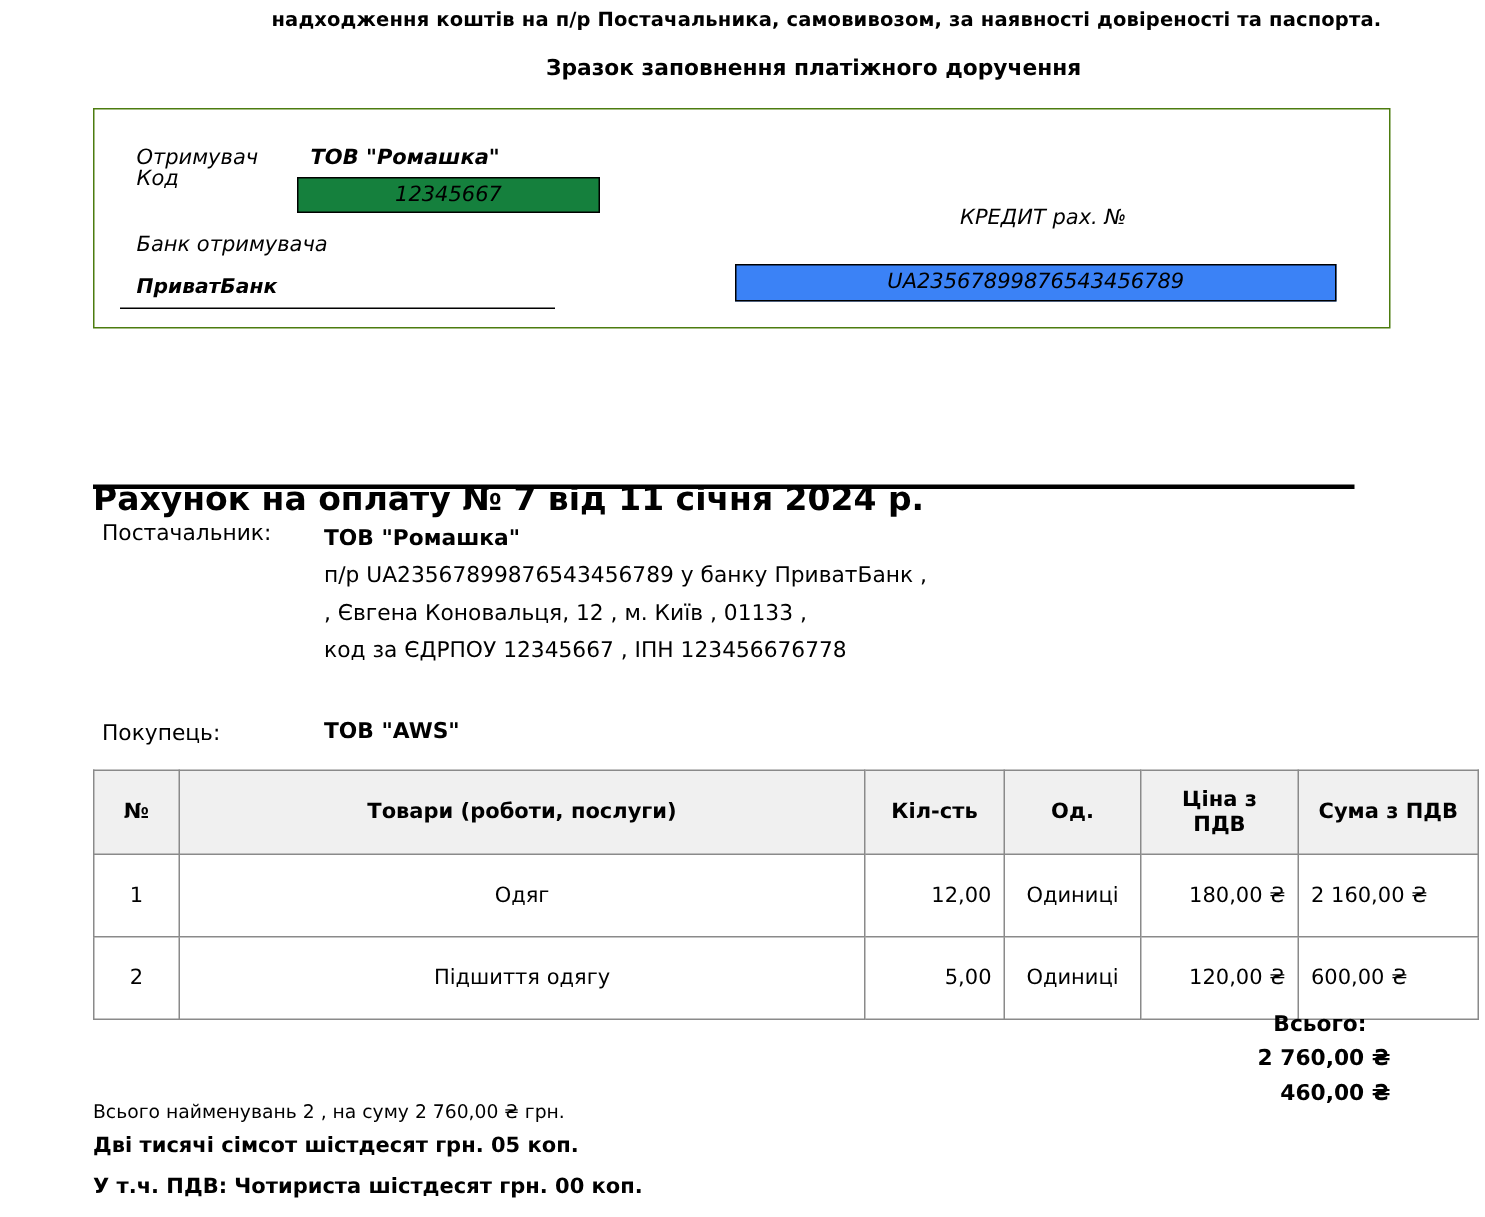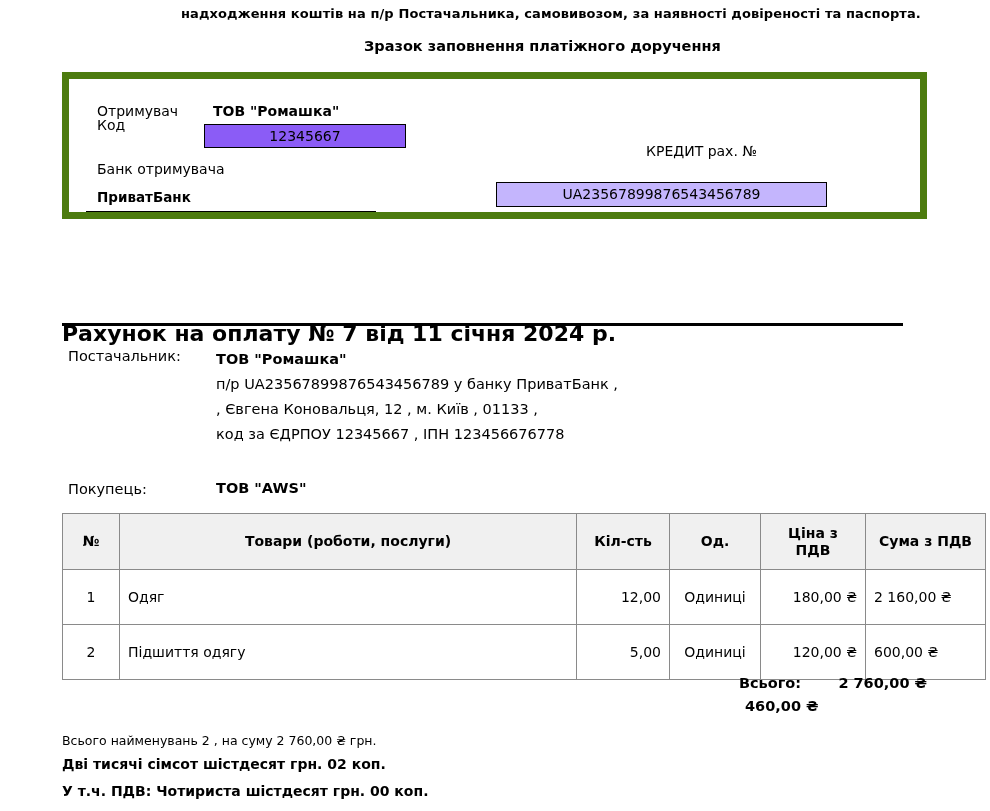--- a/index.html
+++ b/index.html
@@ -50,9 +50,10 @@
     top: 72px;
     width: 865px;
     height: 147px;
-    border: 7px solid #4d7c0f;
+    border: 1px solid #4d7c0f;
     box-sizing: border-box;
     background: #ffffff;
+    font-style: italic;
   }
   .po-label {
     position: absolute;

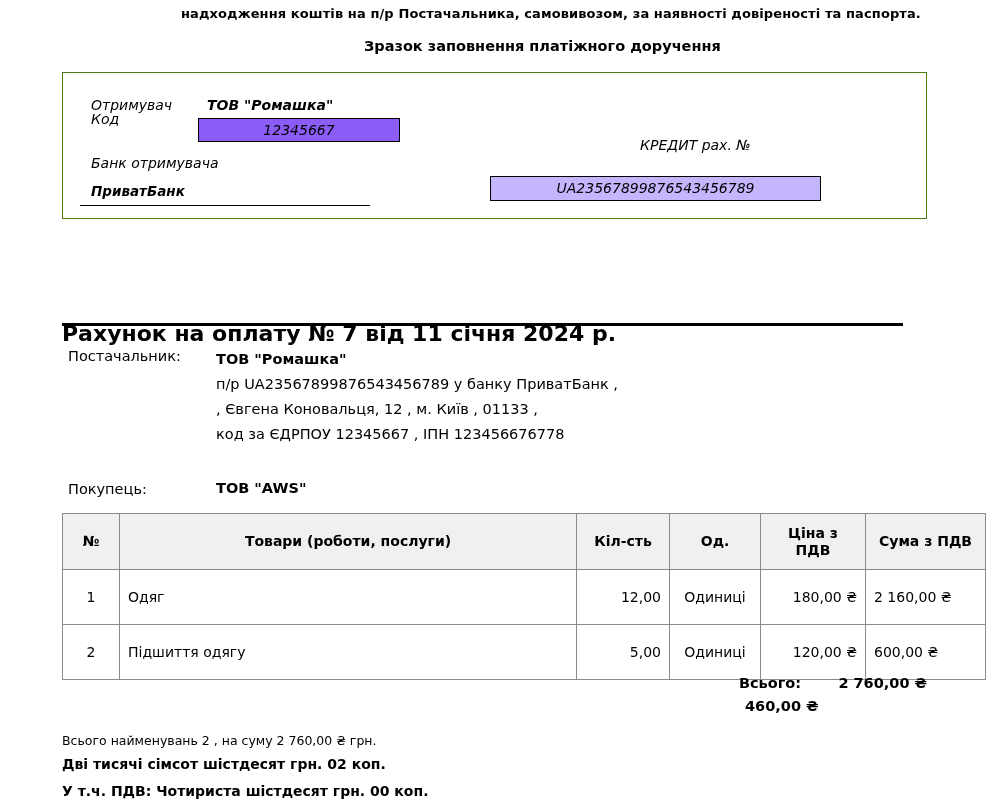--- a/index.html
+++ b/index.html
@@ -77,7 +77,7 @@
     height: 24px;
     border: 1px solid #000000;
     box-sizing: border-box;
-    background: #8b5cf6;
+    background: #15803d;
   }
   .po-code-field span {
     display: block;

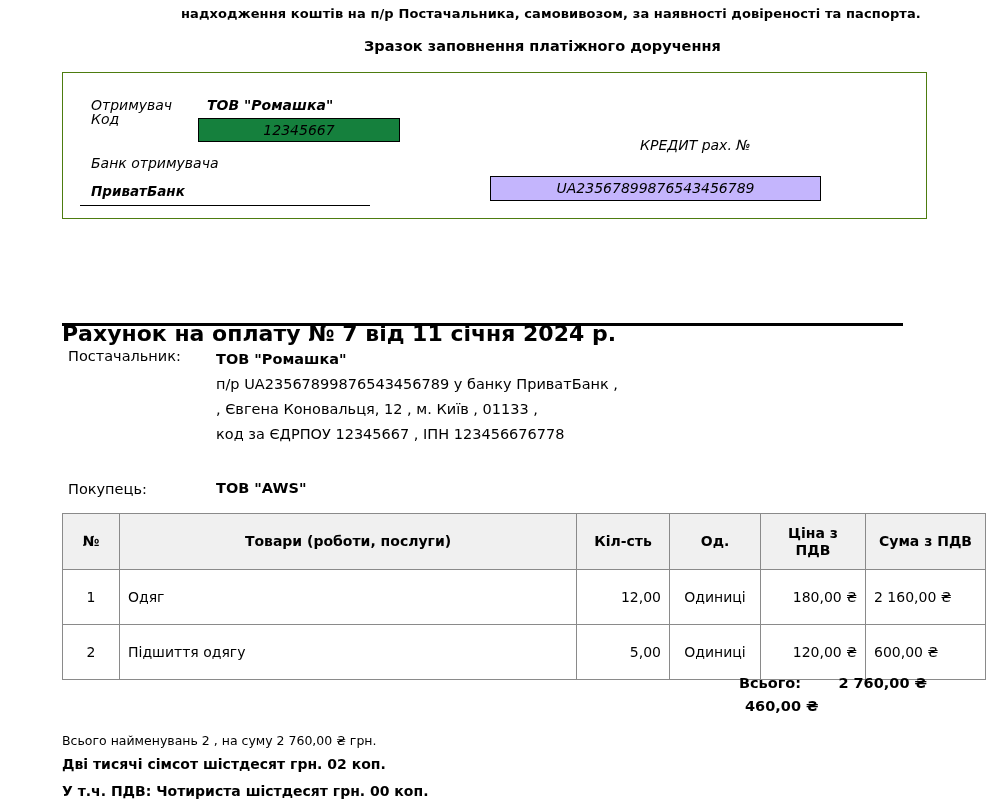--- a/index.html
+++ b/index.html
@@ -114,11 +114,11 @@
     position: absolute;
     left: 427px;
     top: 103px;
-    width: 331px;
+    width: 401px;
     height: 25px;
     border: 1px solid #000000;
     box-sizing: border-box;
-    background: #c4b5fd;
+    background: #3b82f6;
   }
   .po-credit-field span {
     display: block;

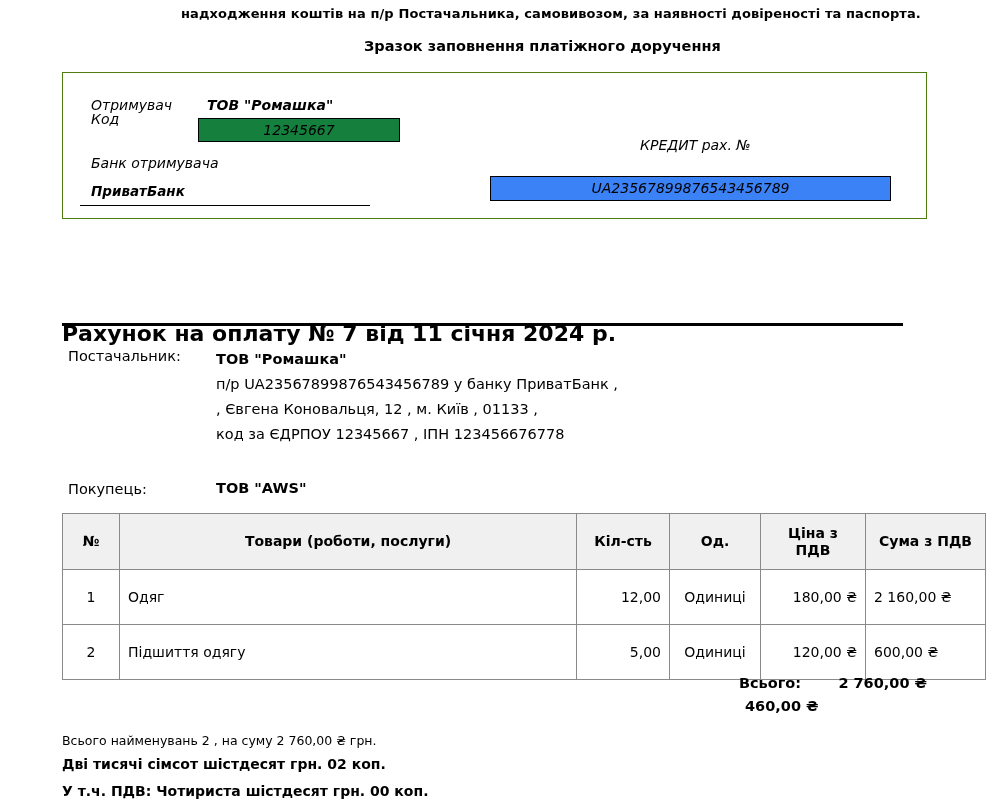--- a/index.html
+++ b/index.html
@@ -200,7 +200,7 @@
     background: #ffffff;
   }
   .col-num { width: 40px; text-align: center; }
-  .col-name { width: 440px; text-align: left; }
+  .col-name { width: 440px; text-align: center; }
   .col-qty { width: 76px; text-align: right; }
   .col-unit { width: 74px; text-align: center; }
   .col-price { width: 88px; text-align: right; }

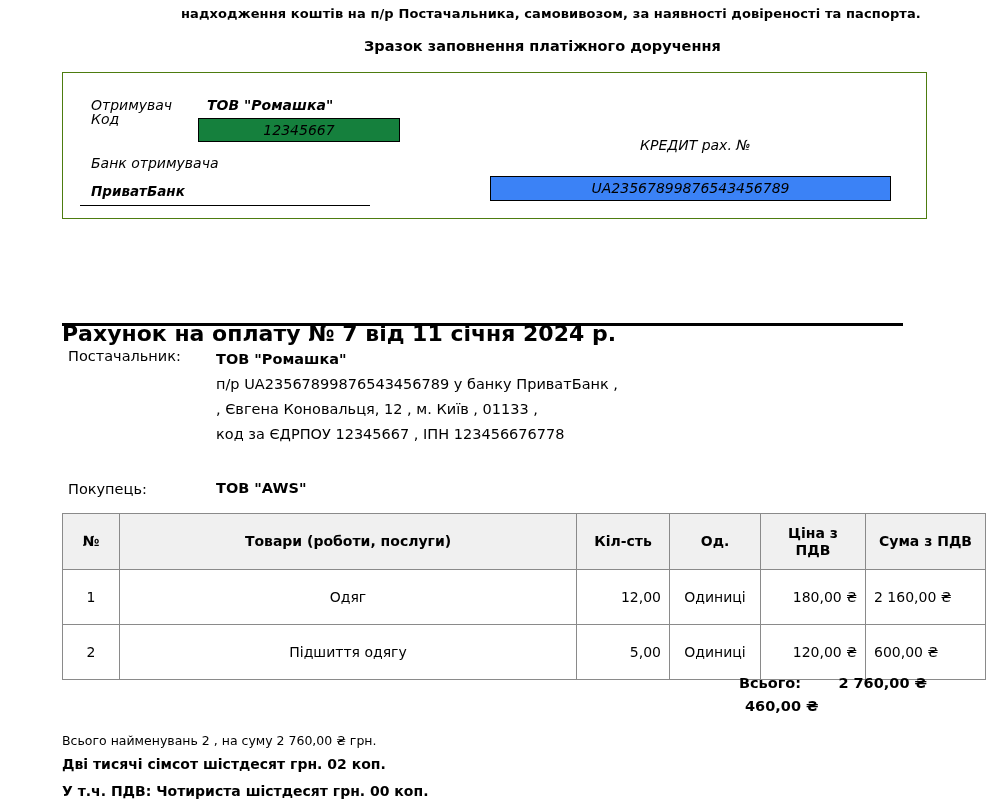--- a/index.html
+++ b/index.html
@@ -217,8 +217,9 @@
   }
   .totals .trow {
     display: flex;
-    justify-content: center;
+    justify-content: space-between;
     line-height: 23px;
+    flex-direction: column;
   }
   .totals .tlabel { padding-right: 16px; }
   .totals .tval { min-width: 110px; text-align: right; }

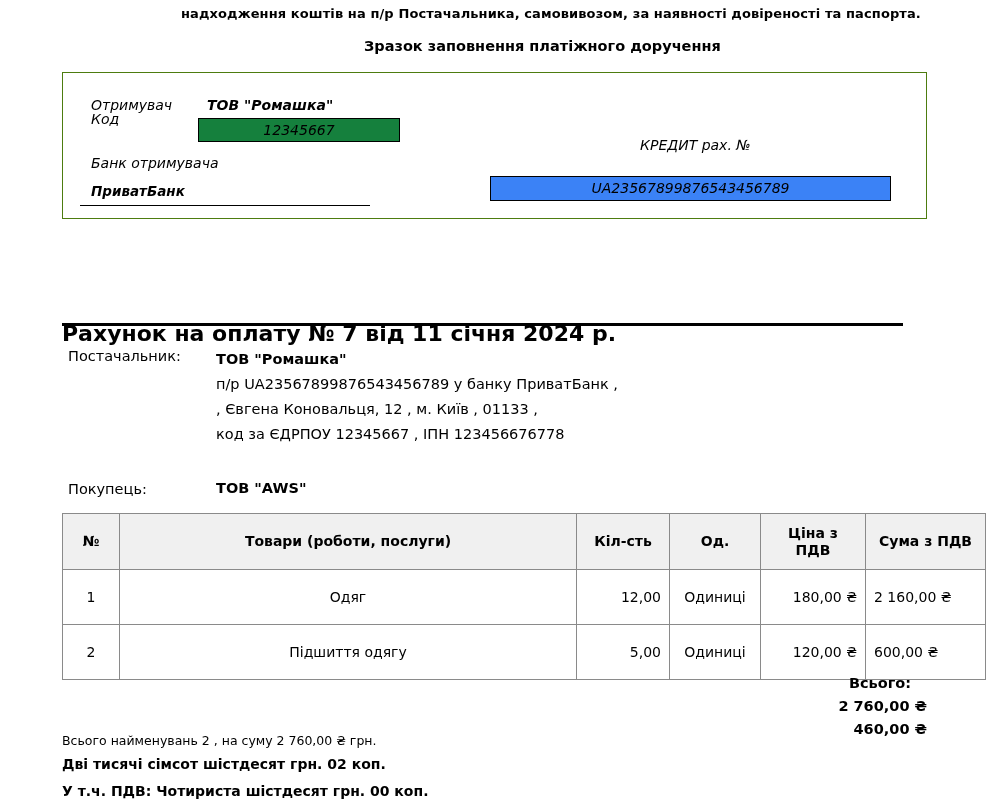--- a/index.html
+++ b/index.html
@@ -319,7 +319,7 @@
   </div>
 
   <div class="foot-note foot1">Всього найменувань 2 , на суму 2 760,00 ₴ грн.</div>
-  <div class="foot-note foot2">Дві тисячі сімсот шістдесят грн. 02 коп.</div>
+  <div class="foot-note foot2">Дві тисячі сімсот шістдесят грн. 05 коп.</div>
   <div class="foot-note foot3">У т.ч. ПДВ: Чотириста шістдесят грн. 00 коп.</div>
 
 </div>

